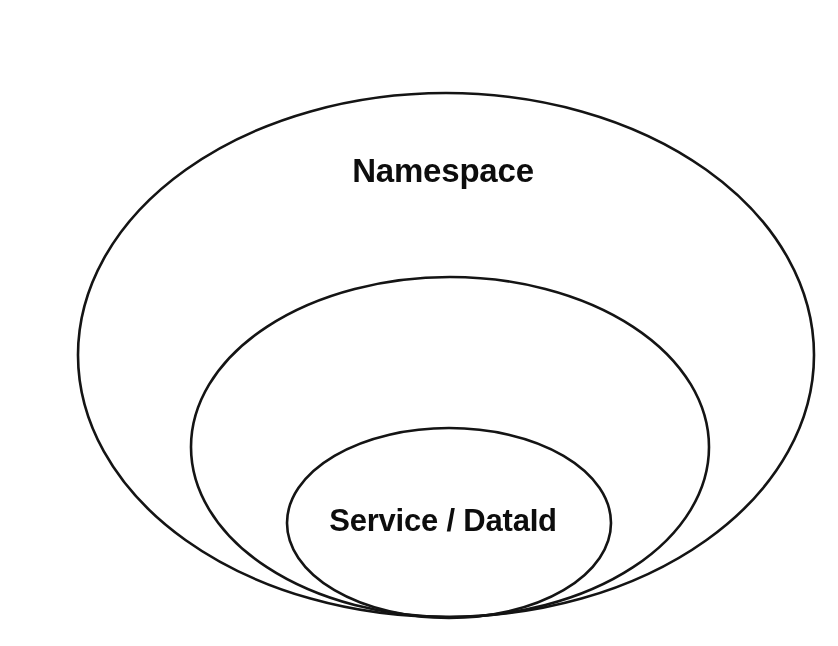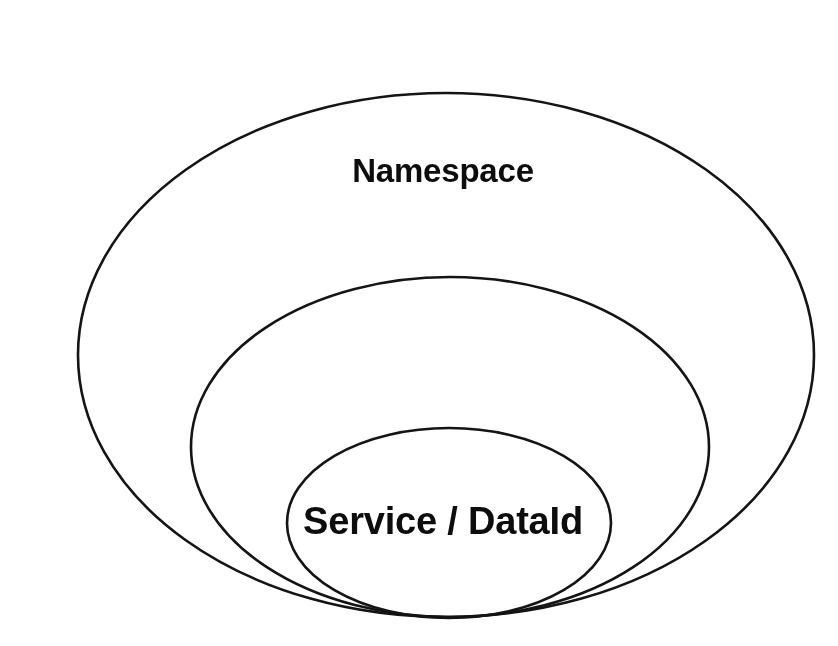--- a/index.html
+++ b/index.html
@@ -80,7 +80,7 @@
   <div class="ring-label" id="label-namespace" style="left: 399px; top: 171px; font-size: 33px; color: rgb(13, 13, 13);">Namespace</div>
 
 
-  <div class="ring-label" id="label-service" style="left: 399px; top: 521px; font-size: 38px; color: rgb(13, 13, 13);">Service / DataId</div>
+  <div class="ring-label" id="label-service" style="left: 399px; top: 521px; font-size: 31px; color: rgb(13, 13, 13);">Service / DataId</div>
 
 </div>
 

